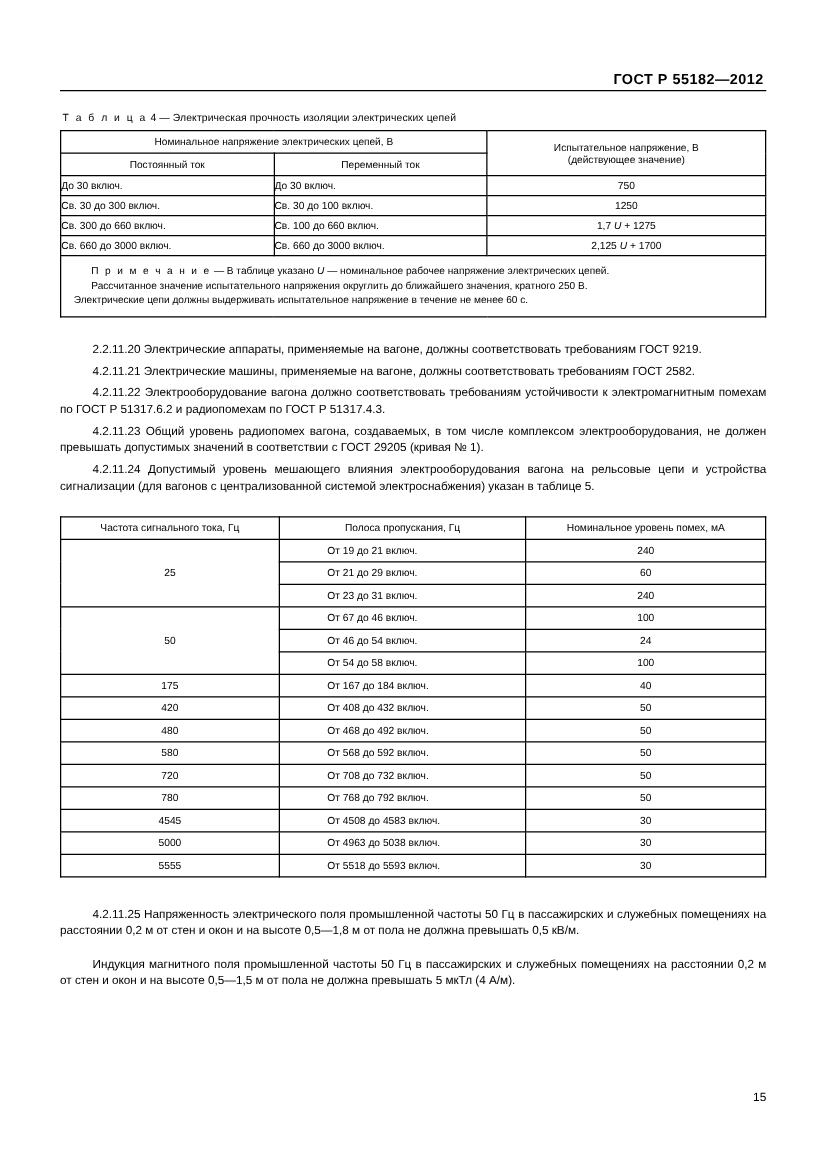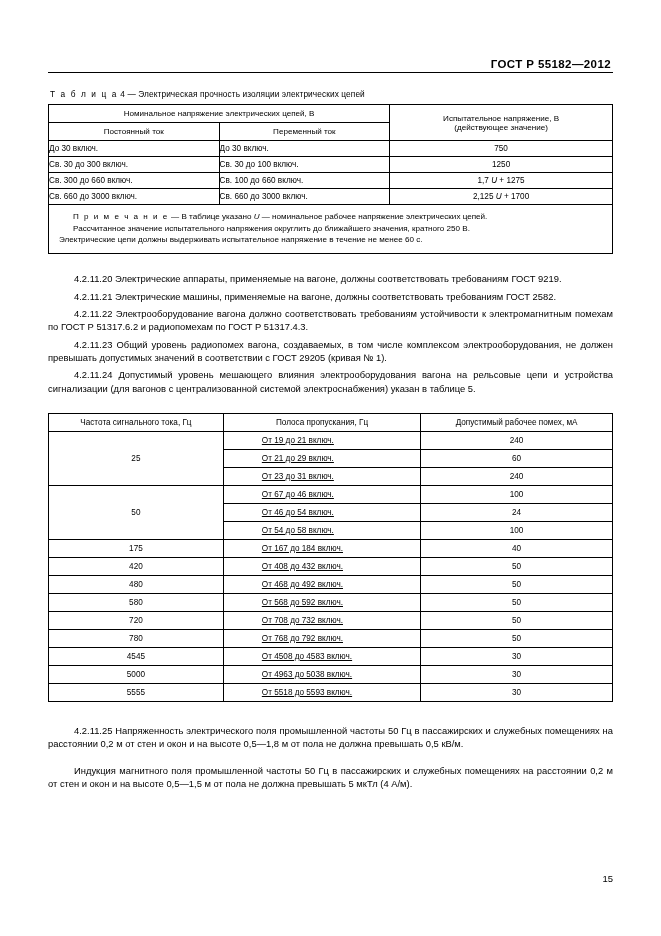--- a/index.html
+++ b/index.html
@@ -181,7 +181,7 @@
 
   <div class="spacer-14"></div>
 
-  <p class="body-text para">4.2.11.20  Электрические аппараты, применяемые на вагоне, должны соответствовать требованиям ГОСТ 9219.</p>
+  <p class="body-text para">2.2.11.20  Электрические аппараты, применяемые на вагоне, должны соответствовать требованиям ГОСТ 9219.</p>
   <p class="body-text para">4.2.11.21  Электрические машины, применяемые на вагоне, должны соответствовать требованиям ГОСТ 2582.</p>
   <p class="body-text para">4.2.11.22  Электрооборудование вагона должно соответствовать требованиям устойчивости к электромагнитным помехам по ГОСТ Р 51317.6.2 и радиопомехам по ГОСТ Р 51317.4.3.</p>
   <p class="body-text para">4.2.11.23  Общий уровень радиопомех вагона, создаваемых, в том числе комплексом электрооборудования, не должен превышать допустимых значений в соответствии с ГОСТ 29205 (кривая № 1).</p>

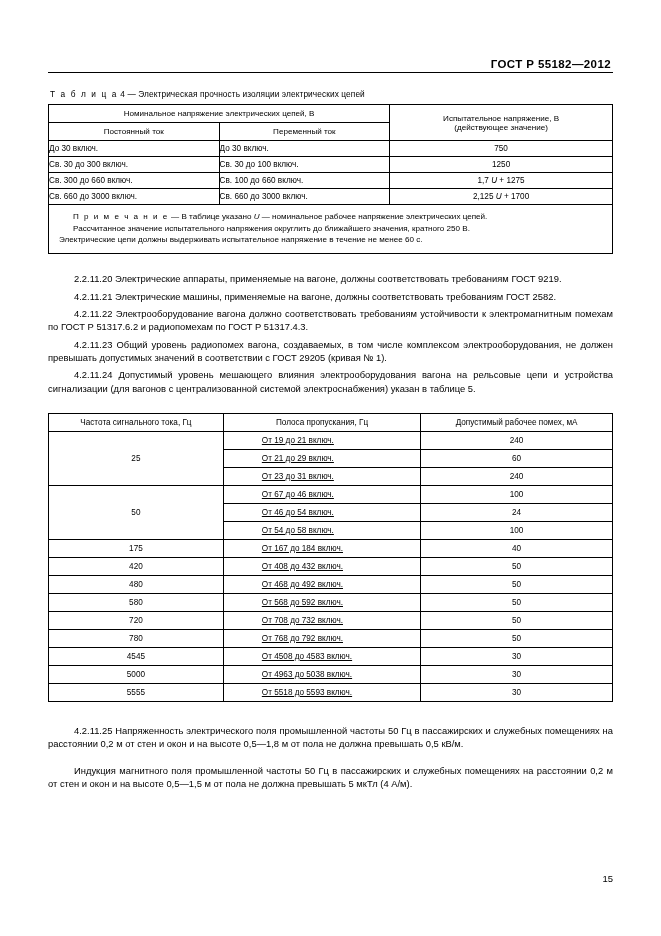--- a/index.html
+++ b/index.html
@@ -195,7 +195,7 @@
         <tr>
       <td style="width:31%">Частота сигнального тока, Гц</td>
       <td style="width:35%">Полоса пропускания, Гц</td>
-      <td style="width:34%">Допустимый рабочее помех, мА</td>
+      <td style="width:34%">Номинальное уровень помех, мА</td>
     </tr>
 
     <tr>

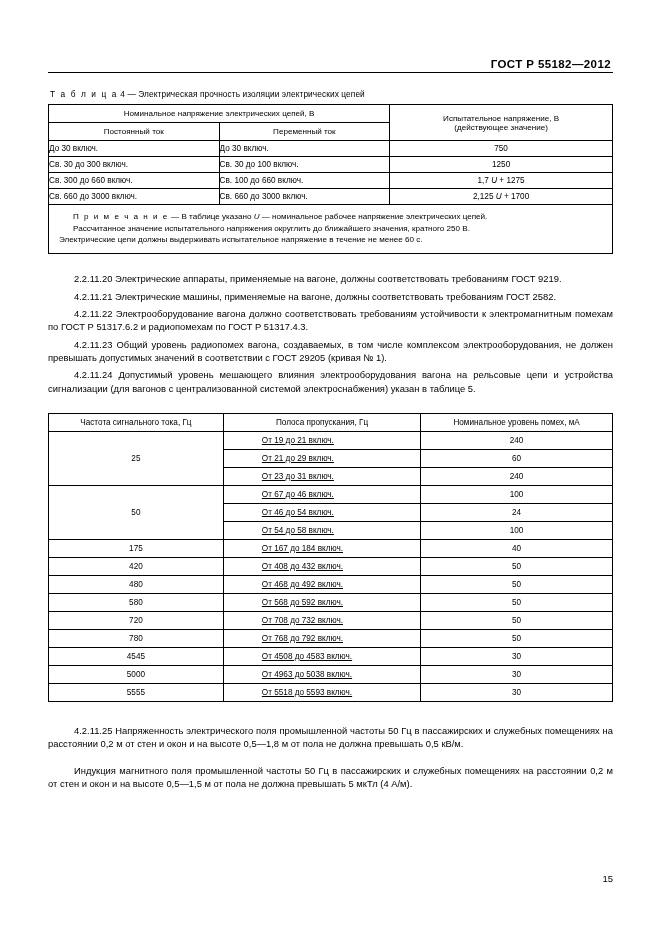--- a/index.html
+++ b/index.html
@@ -103,7 +103,6 @@
   .t5 .band {
     text-align: left;
     padding-left: 38px;
-    text-decoration: underline;
   }
   .spacer-14 { height: 14px; }
   .spacer-18 { height: 18px; }

